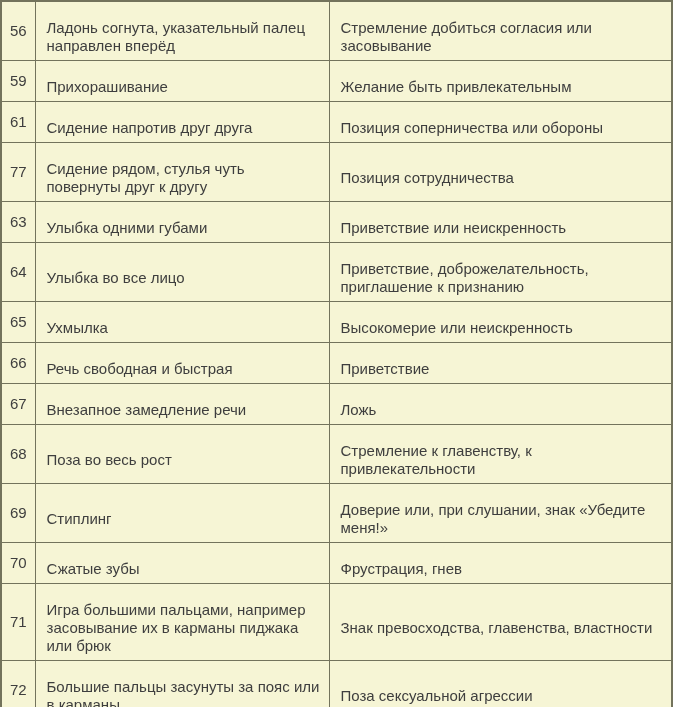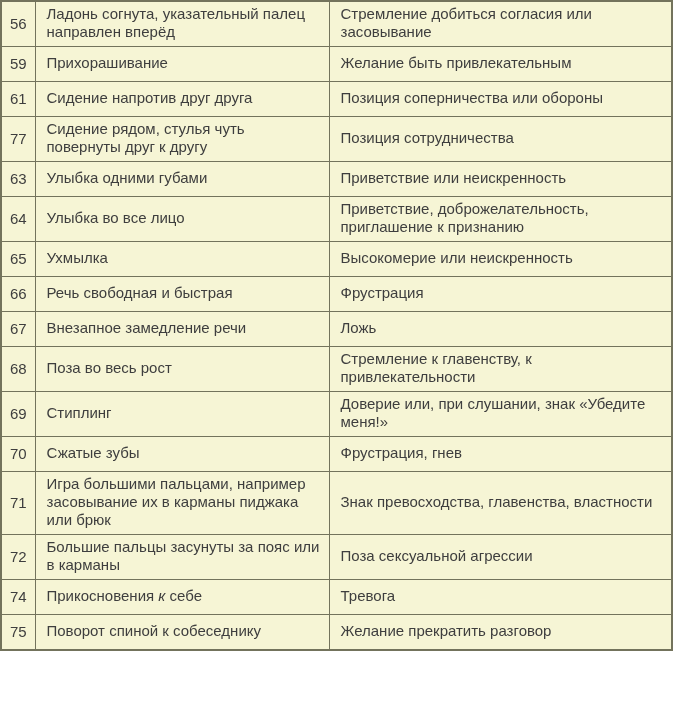--- a/index.html
+++ b/index.html
@@ -32,7 +32,7 @@
     line-height: 1.2;
     color: var(--text-color);
     vertical-align: middle;
-    padding: 3px 8px 5px 11px;
+    padding: 17px 8px 5px 11px;
     overflow-wrap: break-word;
   }
   td.num {

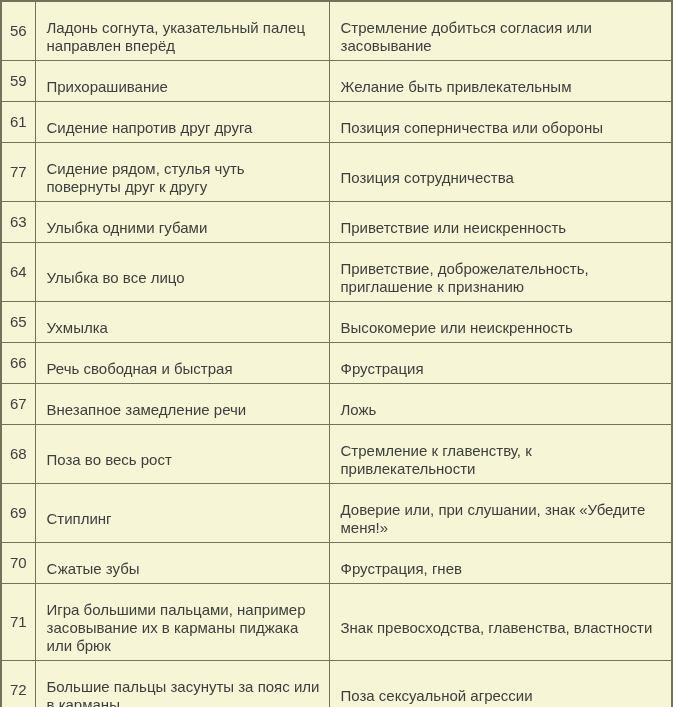--- a/index.html
+++ b/index.html
@@ -91,7 +91,7 @@
       <tr>
         <td class="num">66</td>
         <td>Речь свободная и быстрая</td>
-        <td>Фрустрация</td>
+        <td>Приветствие</td>
       </tr>
       <tr>
         <td class="num">67</td>

